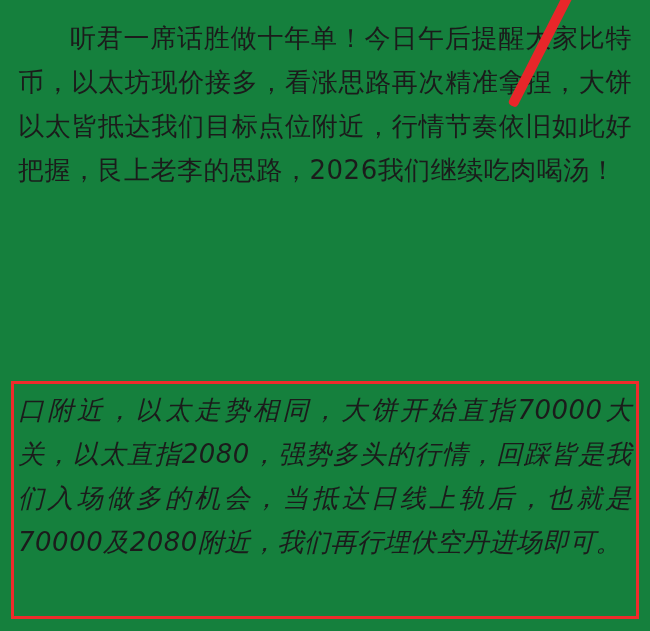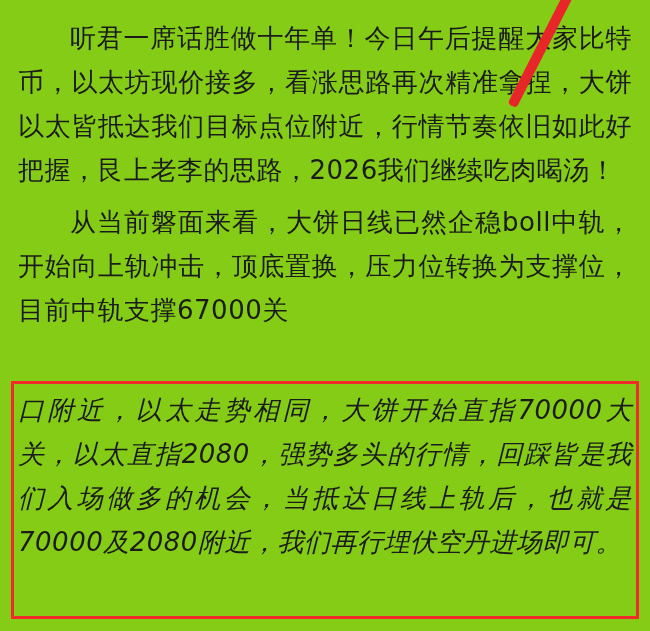--- a/index.html
+++ b/index.html
@@ -11,7 +11,7 @@
     position: relative;
     width: 650px;
     height: 631px;
-    background: #84cc16;
+    background: #15803d;
     overflow: hidden;
     font-family: "DejaVu Sans", "Liberation Sans", sans-serif;
   }

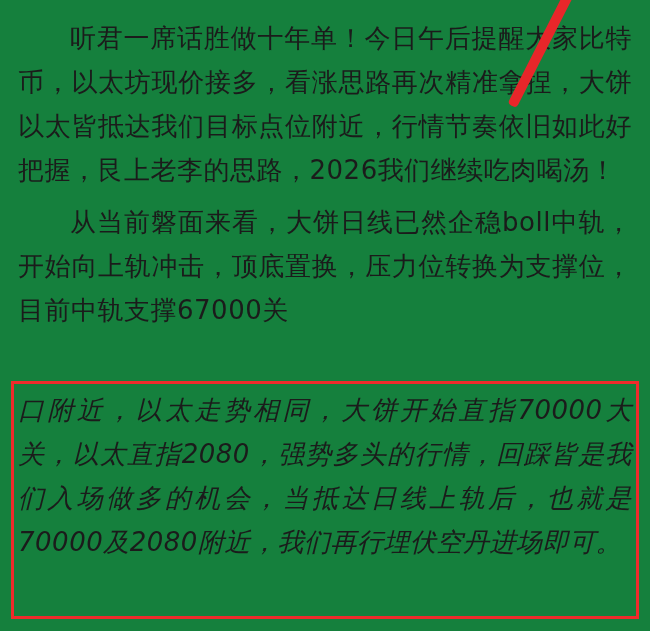--- a/index.html
+++ b/index.html
@@ -80,7 +80,6 @@
 
   <div class="text-body">
     <p class="para p1">听君一席话胜做十年单！今日午后提醒大家比特币，以太坊现价接多，看涨思路再次精准拿捏，大饼以太皆抵达我们目标点位附近，行情节奏依旧如此好把握，艮上老李的思路，2026我们继续吃肉喝汤！</p>
-    <p class="para p2">从当前磐面来看，大饼日线已然企稳boll中轨，开始向上轨冲击，顶底置换，压力位转换为支撑位，目前中轨支撑67000关</p>
   </div>
 
   <div class="highlight-block">口附近，以太走势相同，大饼开始直指70000大关，以太直指2080，强势多头的行情，回踩皆是我们入场做多的机会，当抵达日线上轨后，也就是70000及2080附近，我们再行埋伏空丹进场即可。</div>

